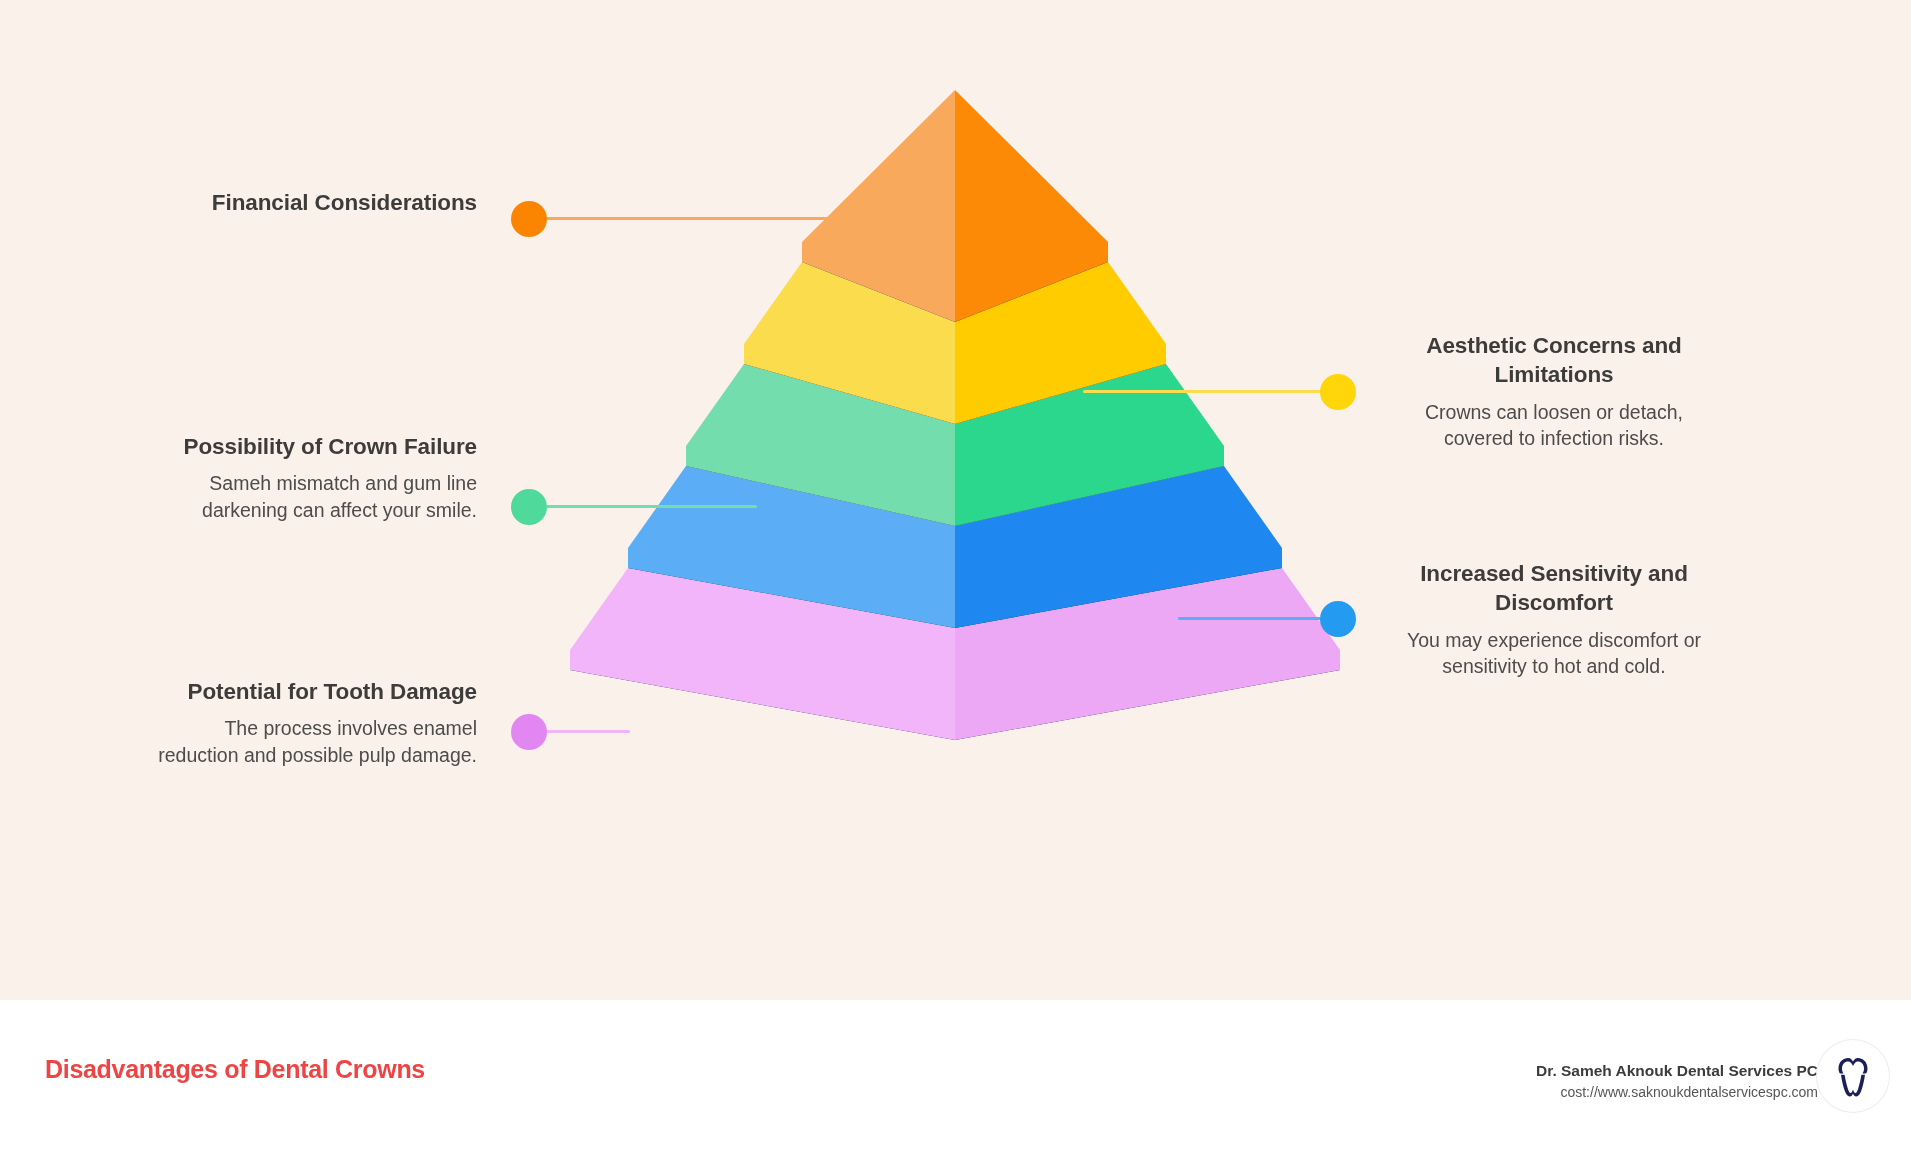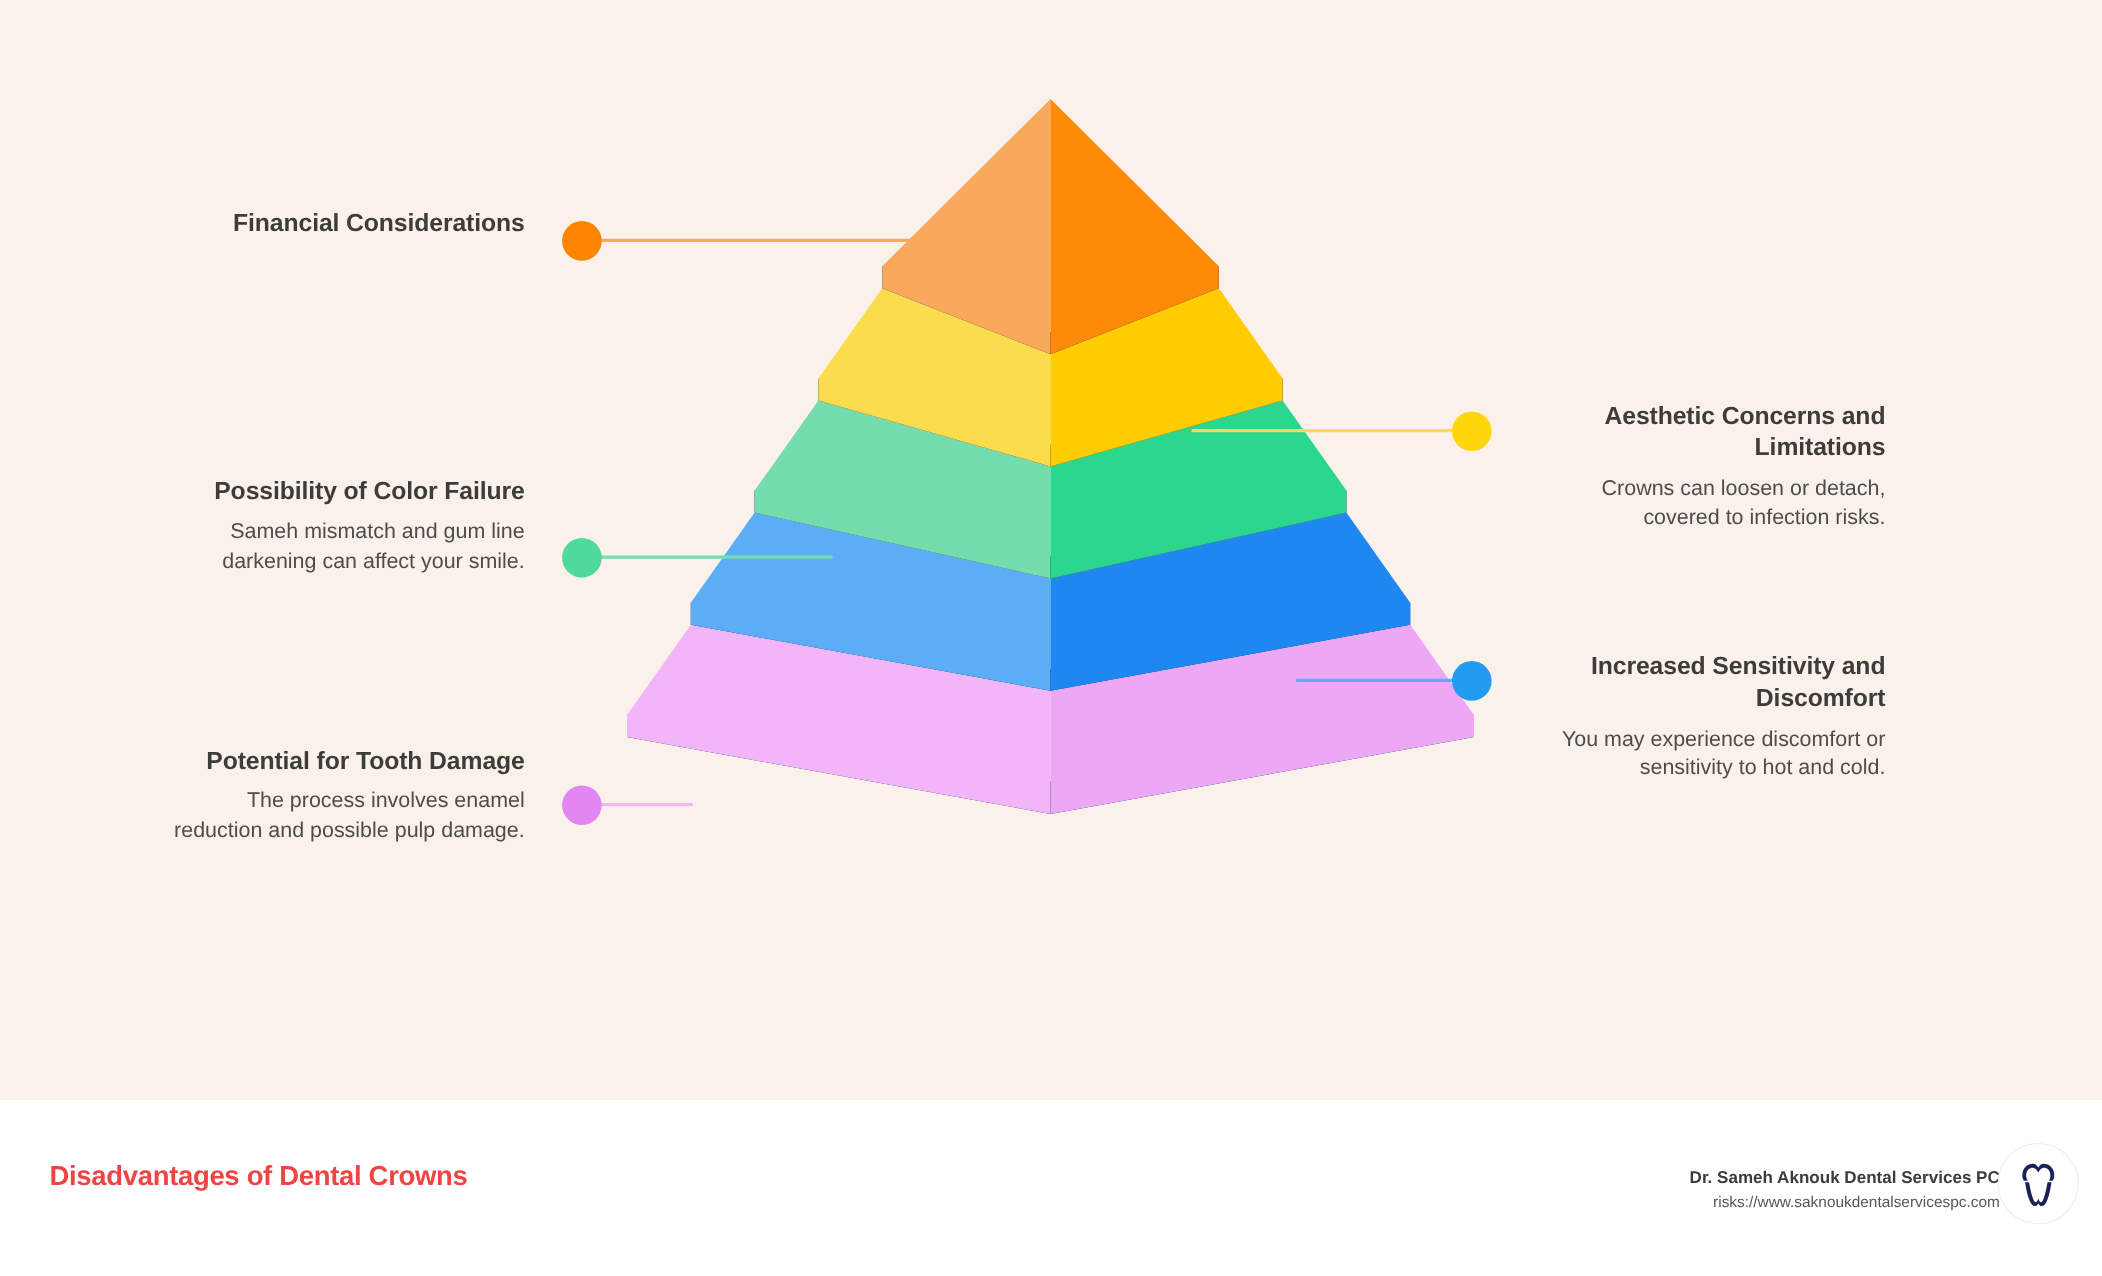--- a/index.html
+++ b/index.html
@@ -67,7 +67,7 @@
     margin: 0;
   }
   .callout.left { text-align: right; }
-  .callout.right { text-align: right; margin-top: 32px; }
+  .callout.right { text-align: center; }
 
   
   .dot {

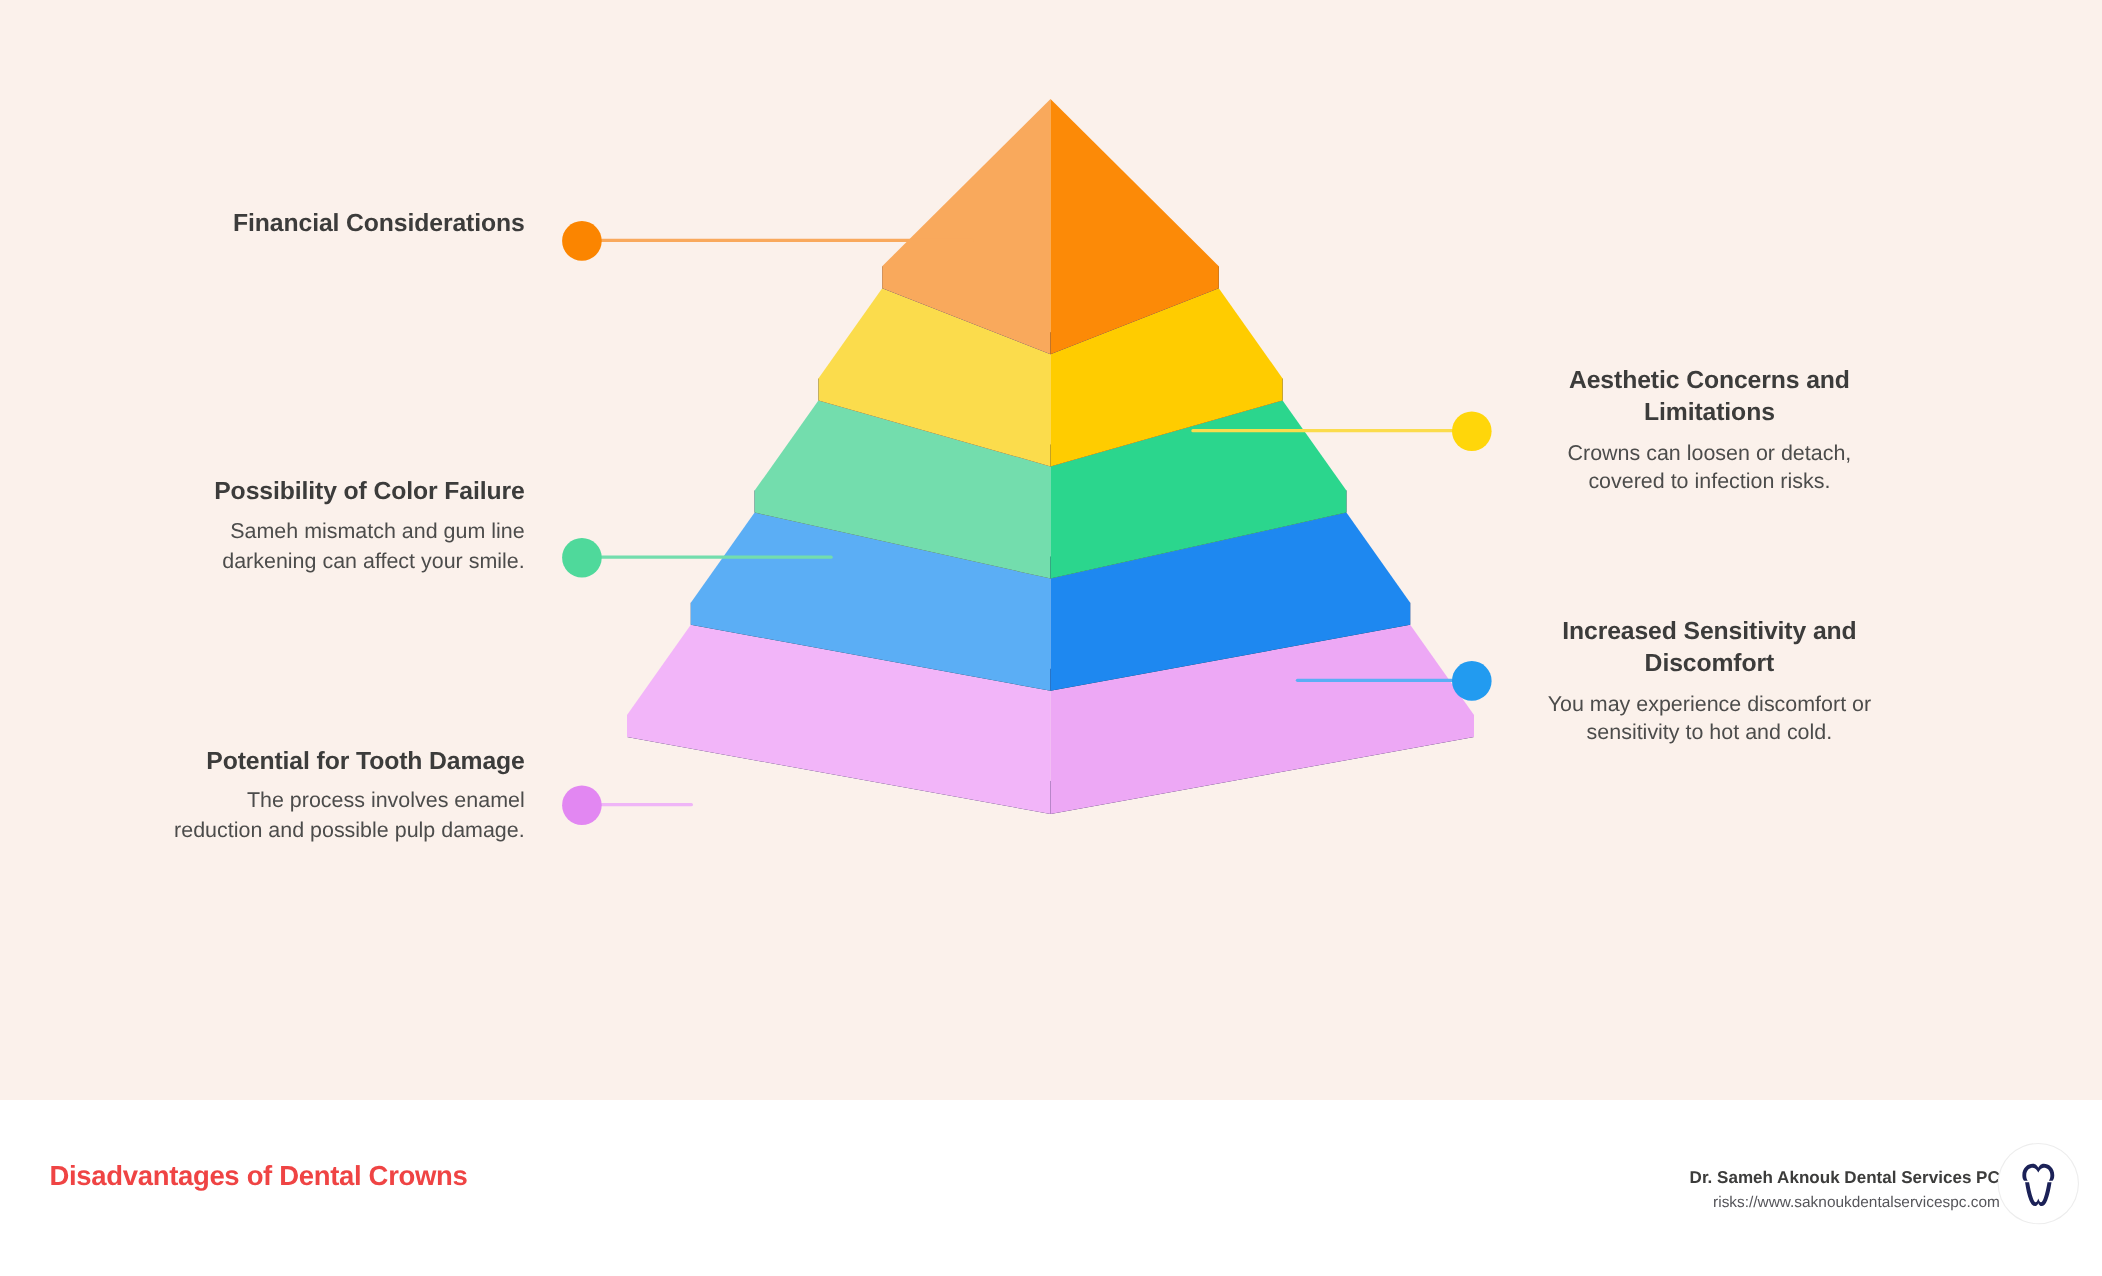--- a/index.html
+++ b/index.html
@@ -188,7 +188,7 @@
   <div class="lead-line" style="left:545px; top:505px; width:212px; background:#73DDAD;"></div>
   <div class="dot" style="left:511px; top:489px; background:#4FD99B;"></div>
   <div class="callout left" style="left:157px; top:432px;">
-    <p class="c-title">Possibility of Color Failure</p>
+    <p class="c-title">Possibility of Crown Failure</p>
     <p class="c-desc">Sameh mismatch and gum line darkening can affect your smile.</p>
   </div>
 

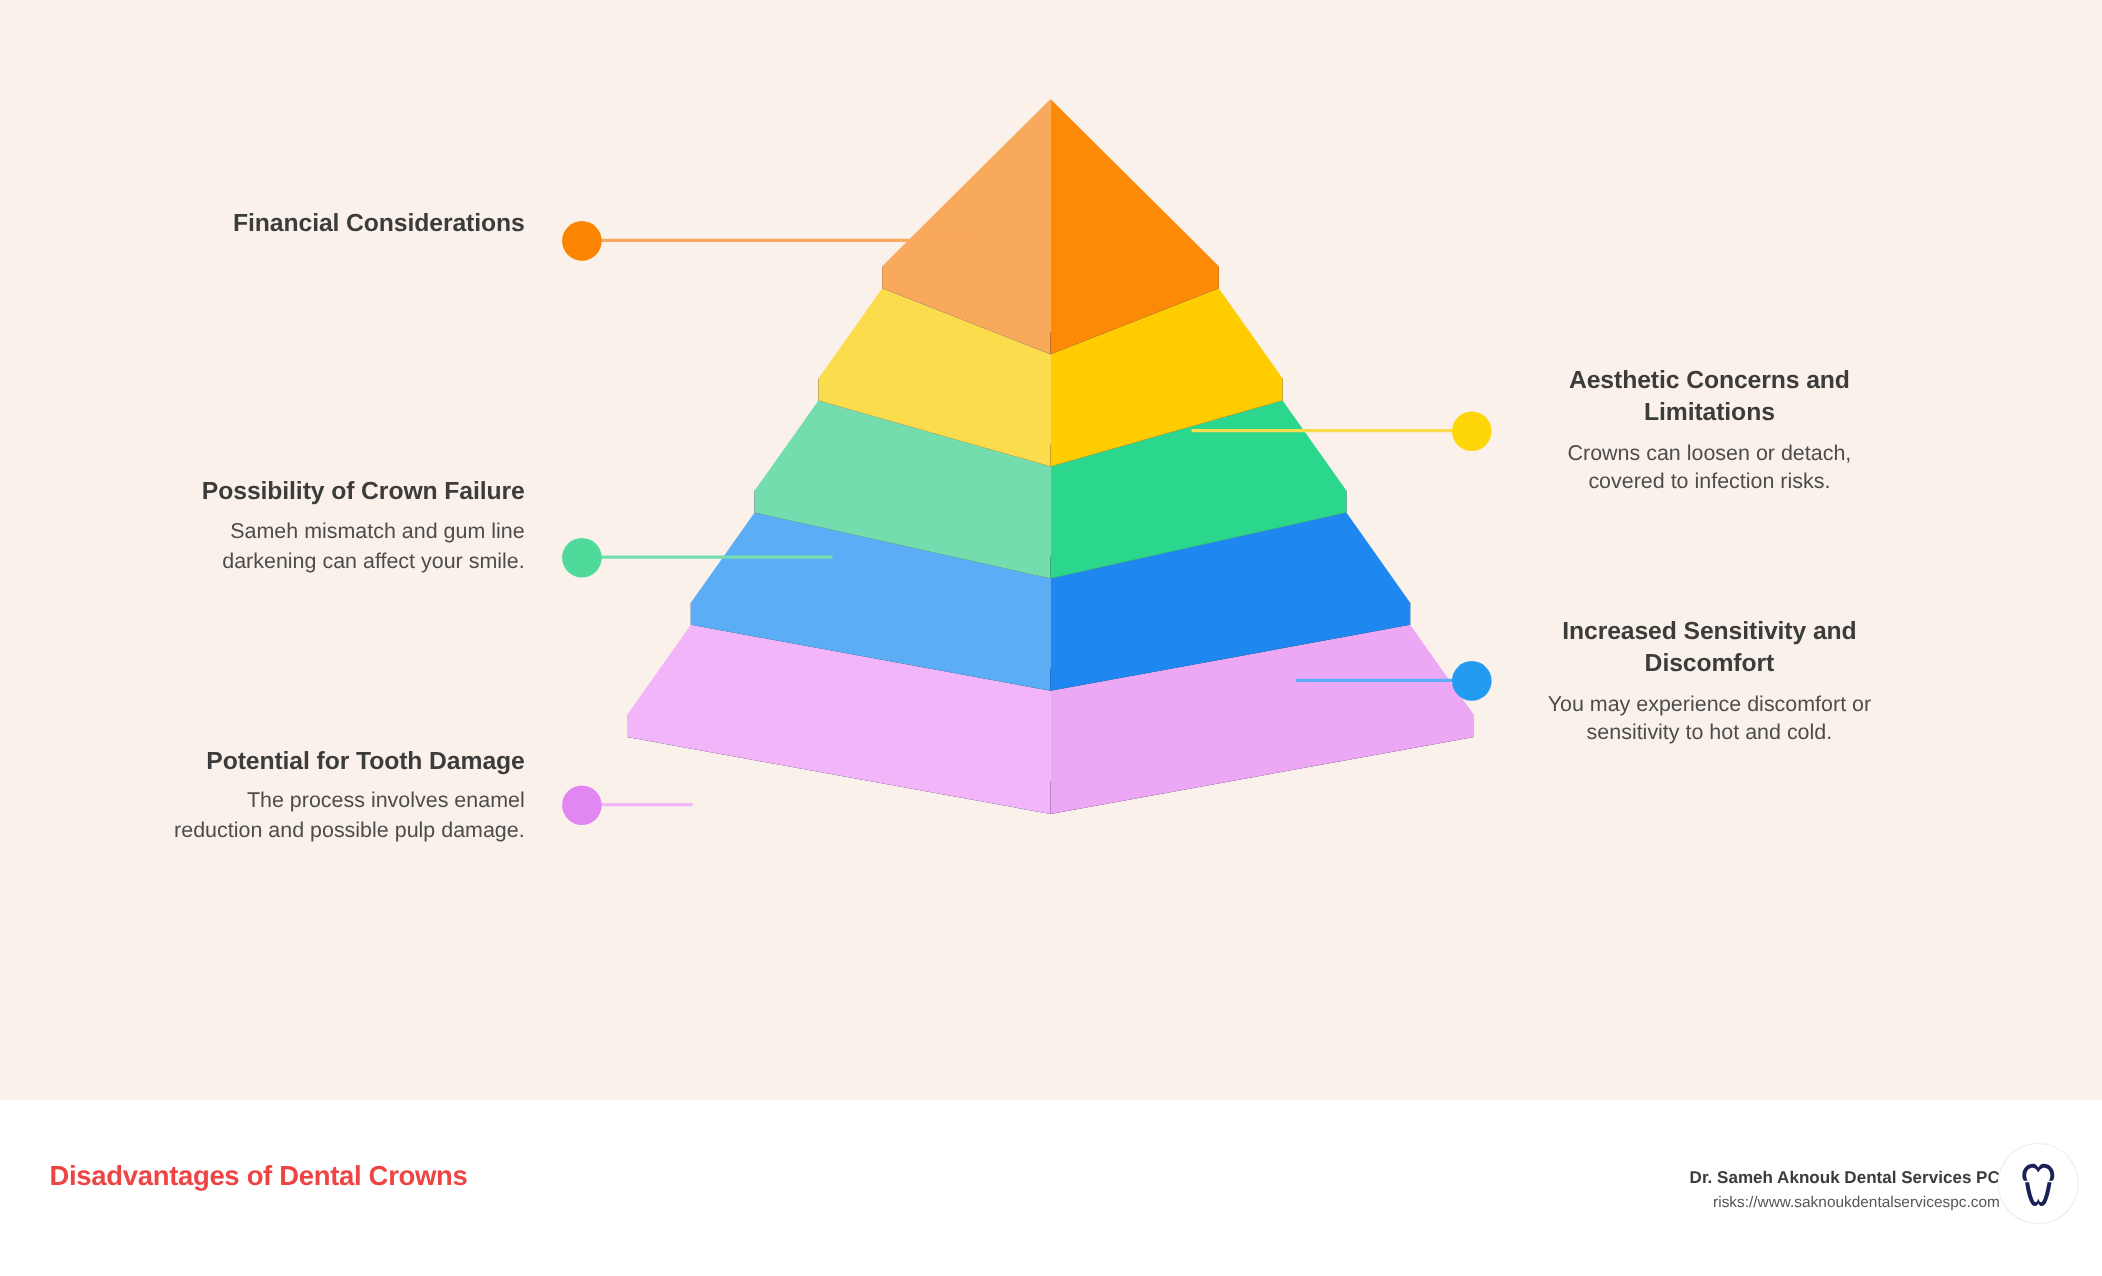--- a/index.html
+++ b/index.html
@@ -210,7 +210,7 @@
 
   <div class="brand-block">
     <div class="brand-name">Dr. Sameh Aknouk Dental Services PC</div>
-    <div class="brand-url">risks://www.saknoukdentalservicespc.com</div>
+    <div class="brand-url">cost://www.saknoukdentalservicespc.com</div>
   </div>
 
   <div class="brand-logo">

